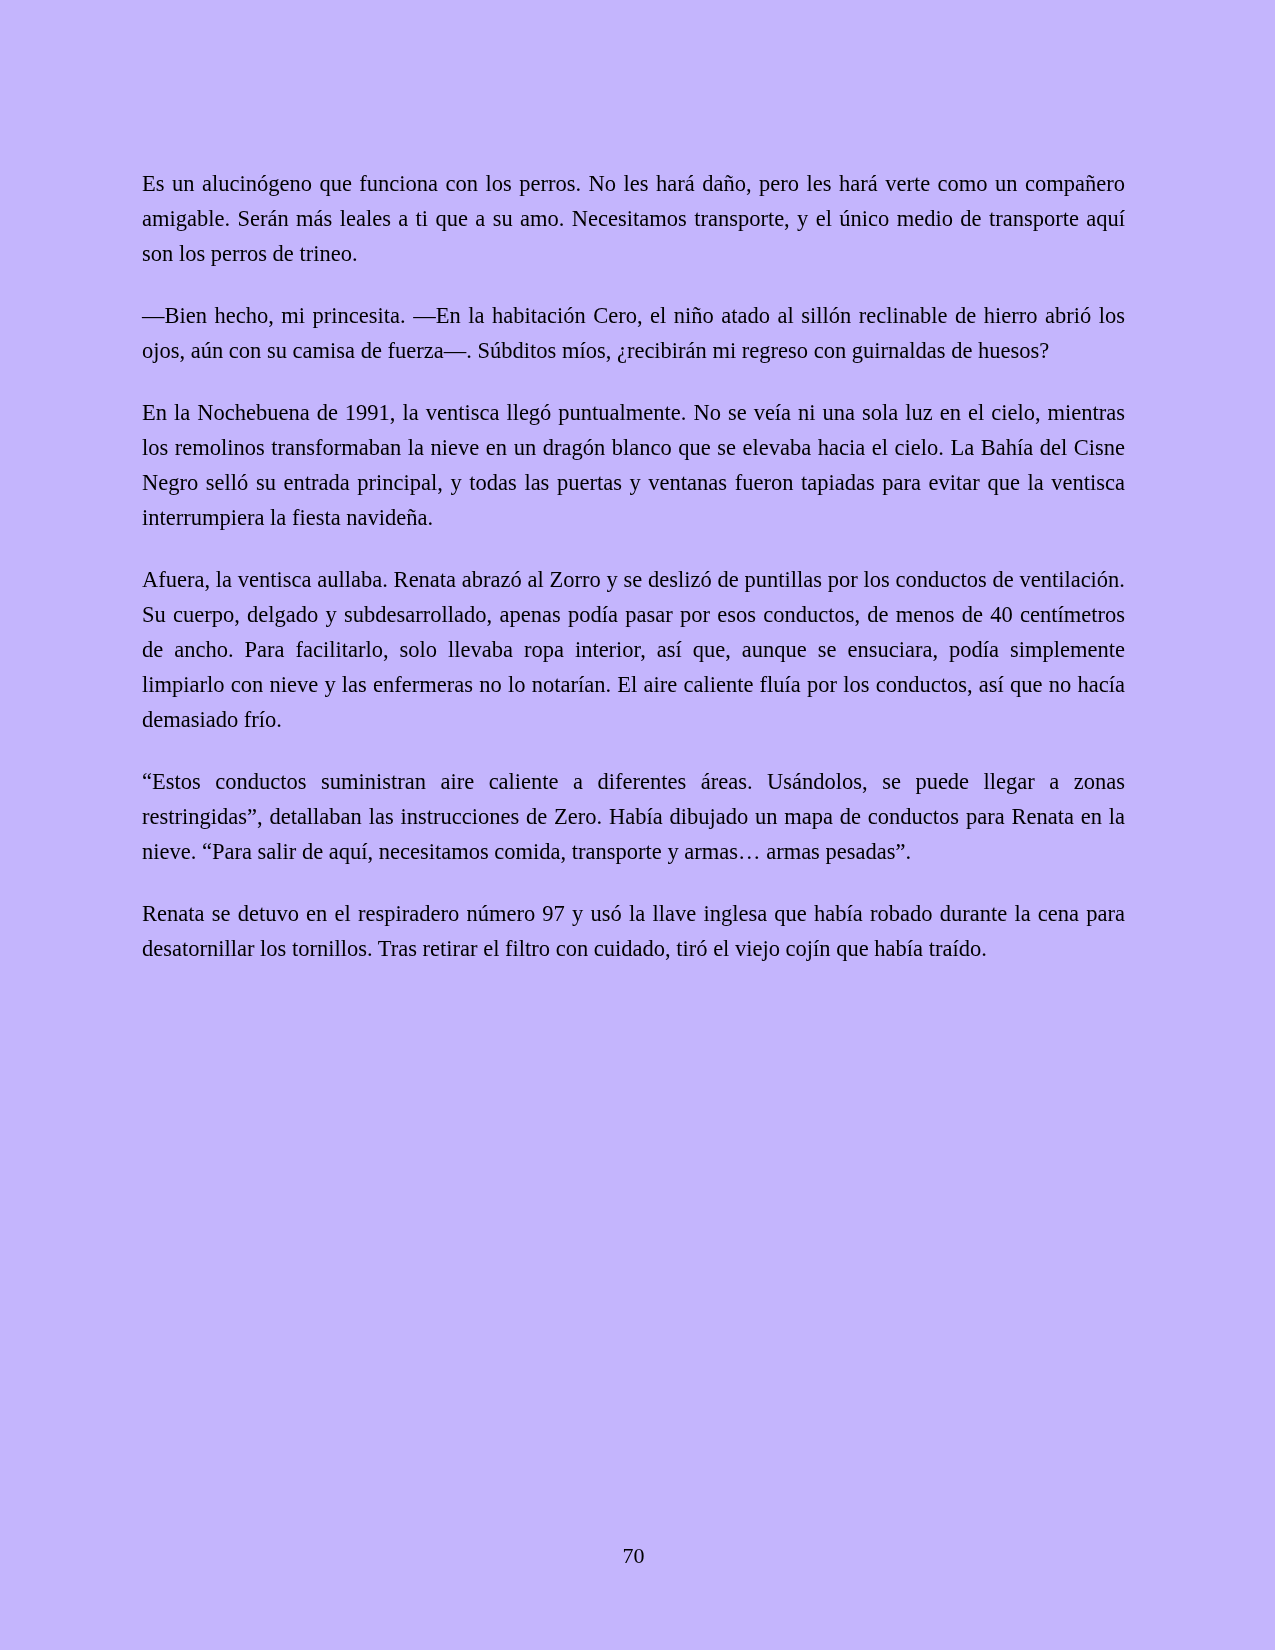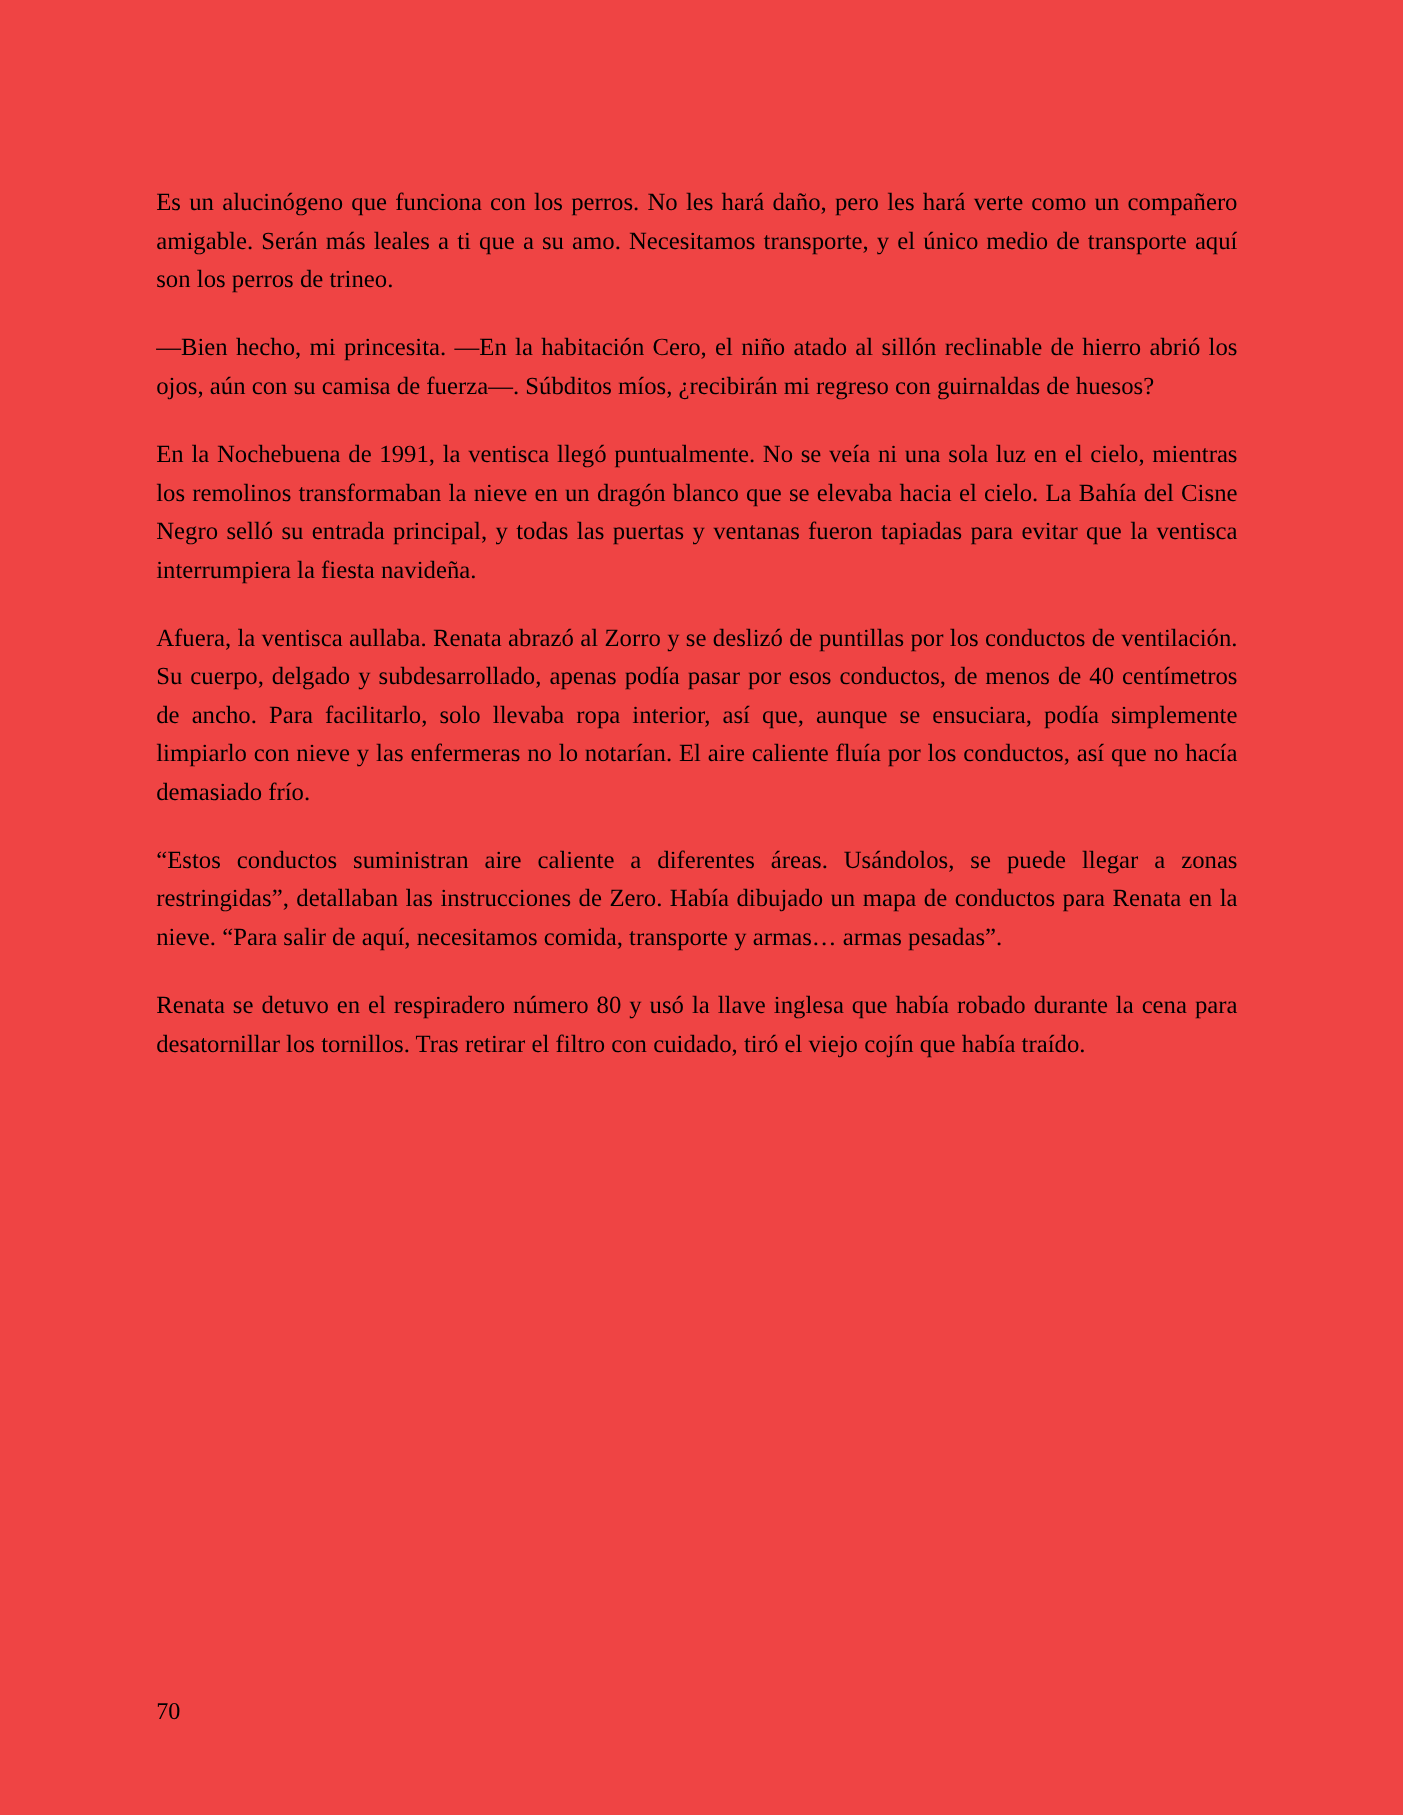--- a/index.html
+++ b/index.html
@@ -11,7 +11,7 @@
     position: relative;
     width: 1275px;
     height: 1650px;
-    background: #ef4444;
+    background: #c4b5fd;
     overflow: hidden;
     font-family: "Liberation Serif", "DejaVu Serif", serif;
     color: #000000;

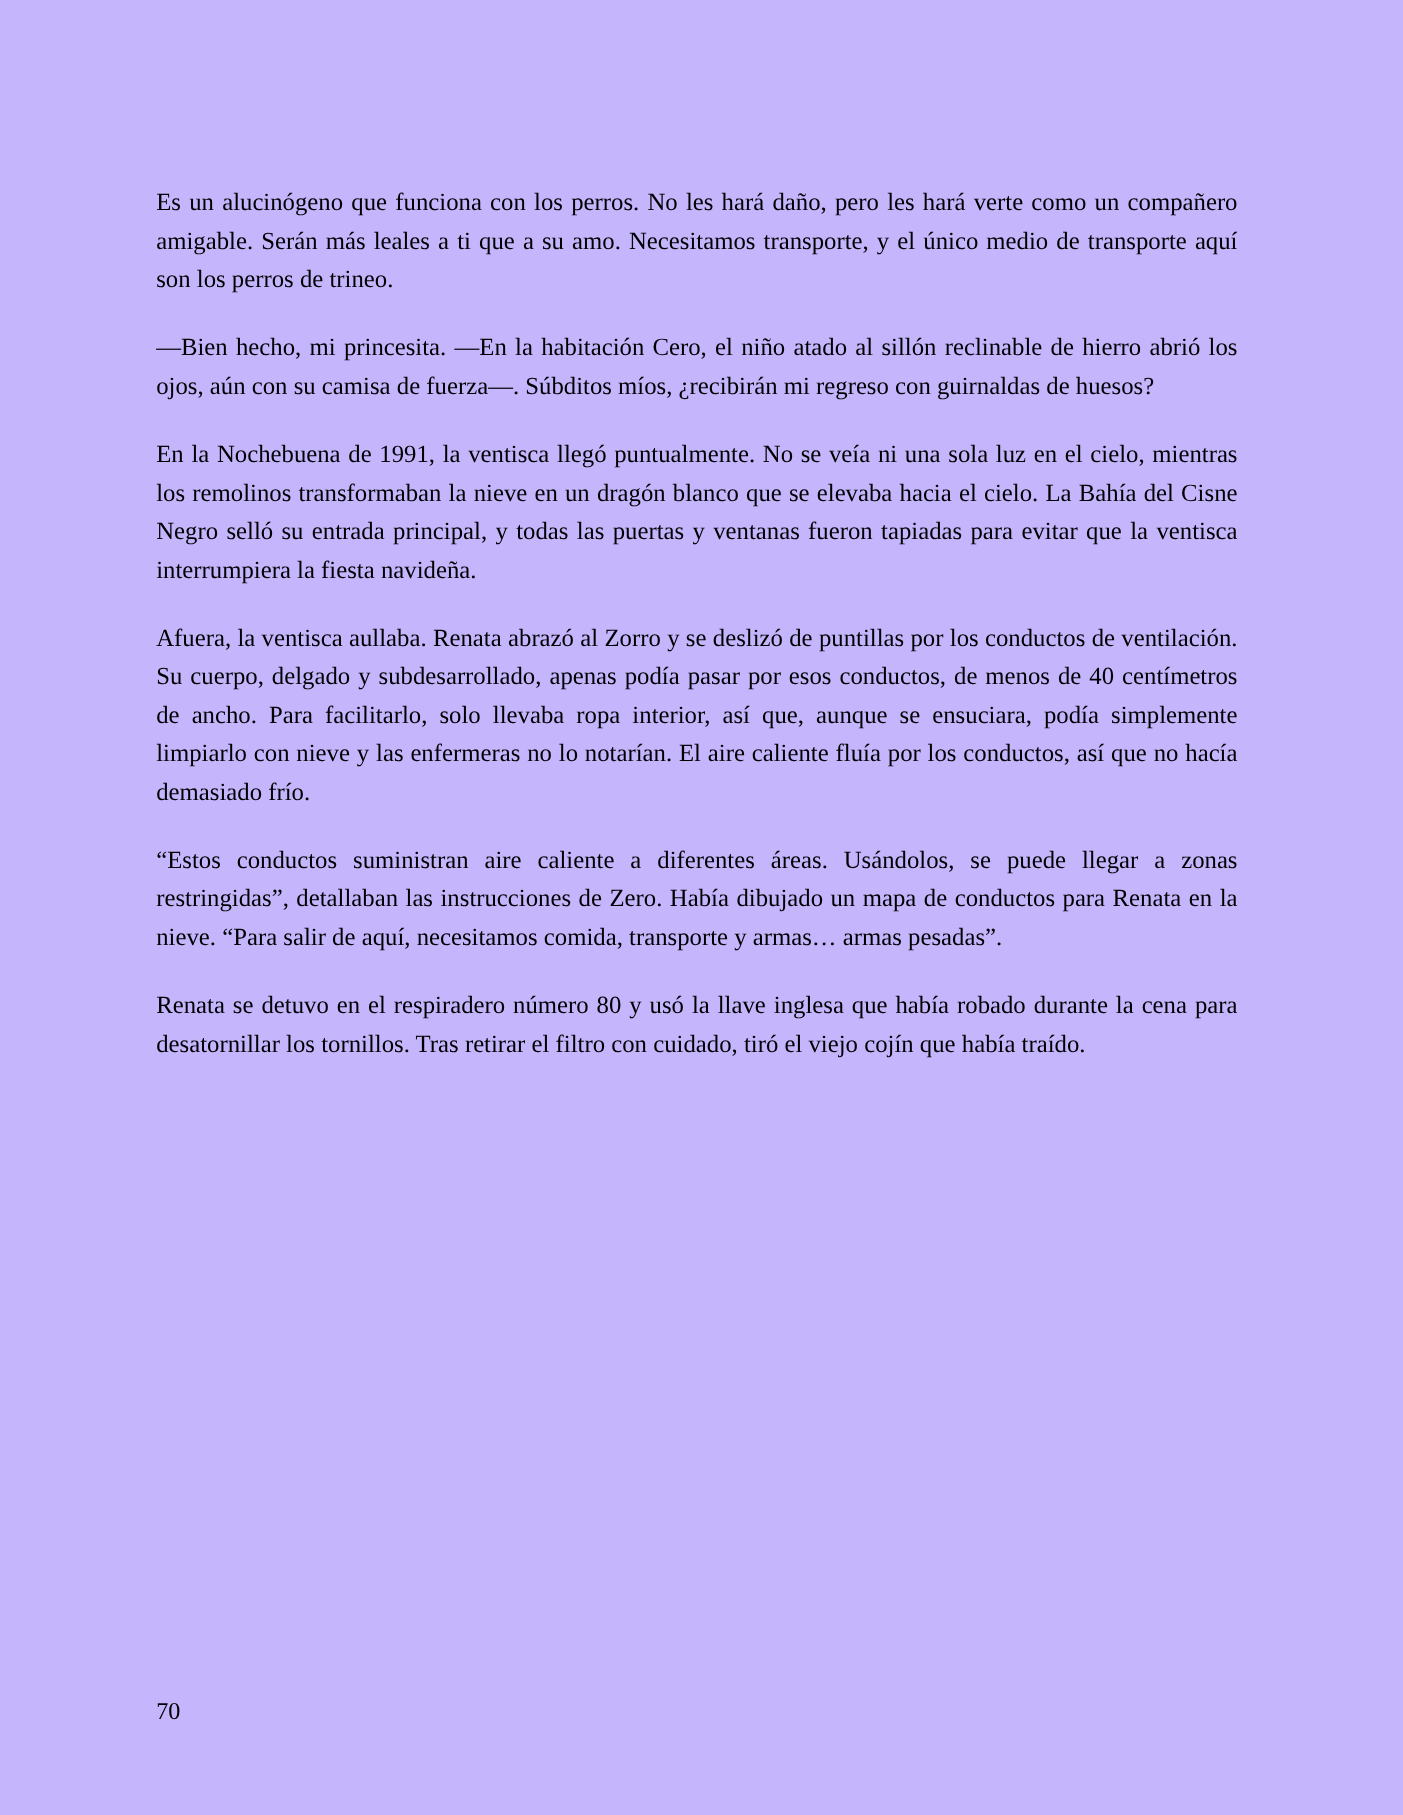--- a/index.html
+++ b/index.html
@@ -48,7 +48,7 @@
     <p>En la Nochebuena de 1991, la ventisca llegó puntualmente. No se veía ni una sola luz en el cielo, mientras los remolinos transformaban la nieve en un dragón blanco que se elevaba hacia el cielo. La Bahía del Cisne Negro selló su entrada principal, y todas las puertas y ventanas fueron tapiadas para evitar que la ventisca interrumpiera la fiesta navideña.</p>
     <p>Afuera, la ventisca aullaba. Renata abrazó al Zorro y se deslizó de puntillas por los conductos de ventilación. Su cuerpo, delgado y subdesarrollado, apenas podía pasar por esos conductos, de menos de 40 centímetros de ancho. Para facilitarlo, solo llevaba ropa interior, así que, aunque se ensuciara, podía simplemente limpiarlo con nieve y las enfermeras no lo notarían. El aire caliente fluía por los conductos, así que no hacía demasiado frío.</p>
     <p>“Estos conductos suministran aire caliente a diferentes áreas. Usándolos, se puede llegar a zonas restringidas”, detallaban las instrucciones de Zero. Había dibujado un mapa de conductos para Renata en la nieve. “Para salir de aquí, necesitamos comida, transporte y armas… armas pesadas”.</p>
-    <p>Renata se detuvo en el respiradero número 80 y usó la llave inglesa que había robado durante la cena para desatornillar los tornillos. Tras retirar el filtro con cuidado, tiró el viejo cojín que había traído.</p>
+    <p>Renata se detuvo en el respiradero número 97 y usó la llave inglesa que había robado durante la cena para desatornillar los tornillos. Tras retirar el filtro con cuidado, tiró el viejo cojín que había traído.</p>
   </div>
   <div class="page-number">70</div>
 </div>

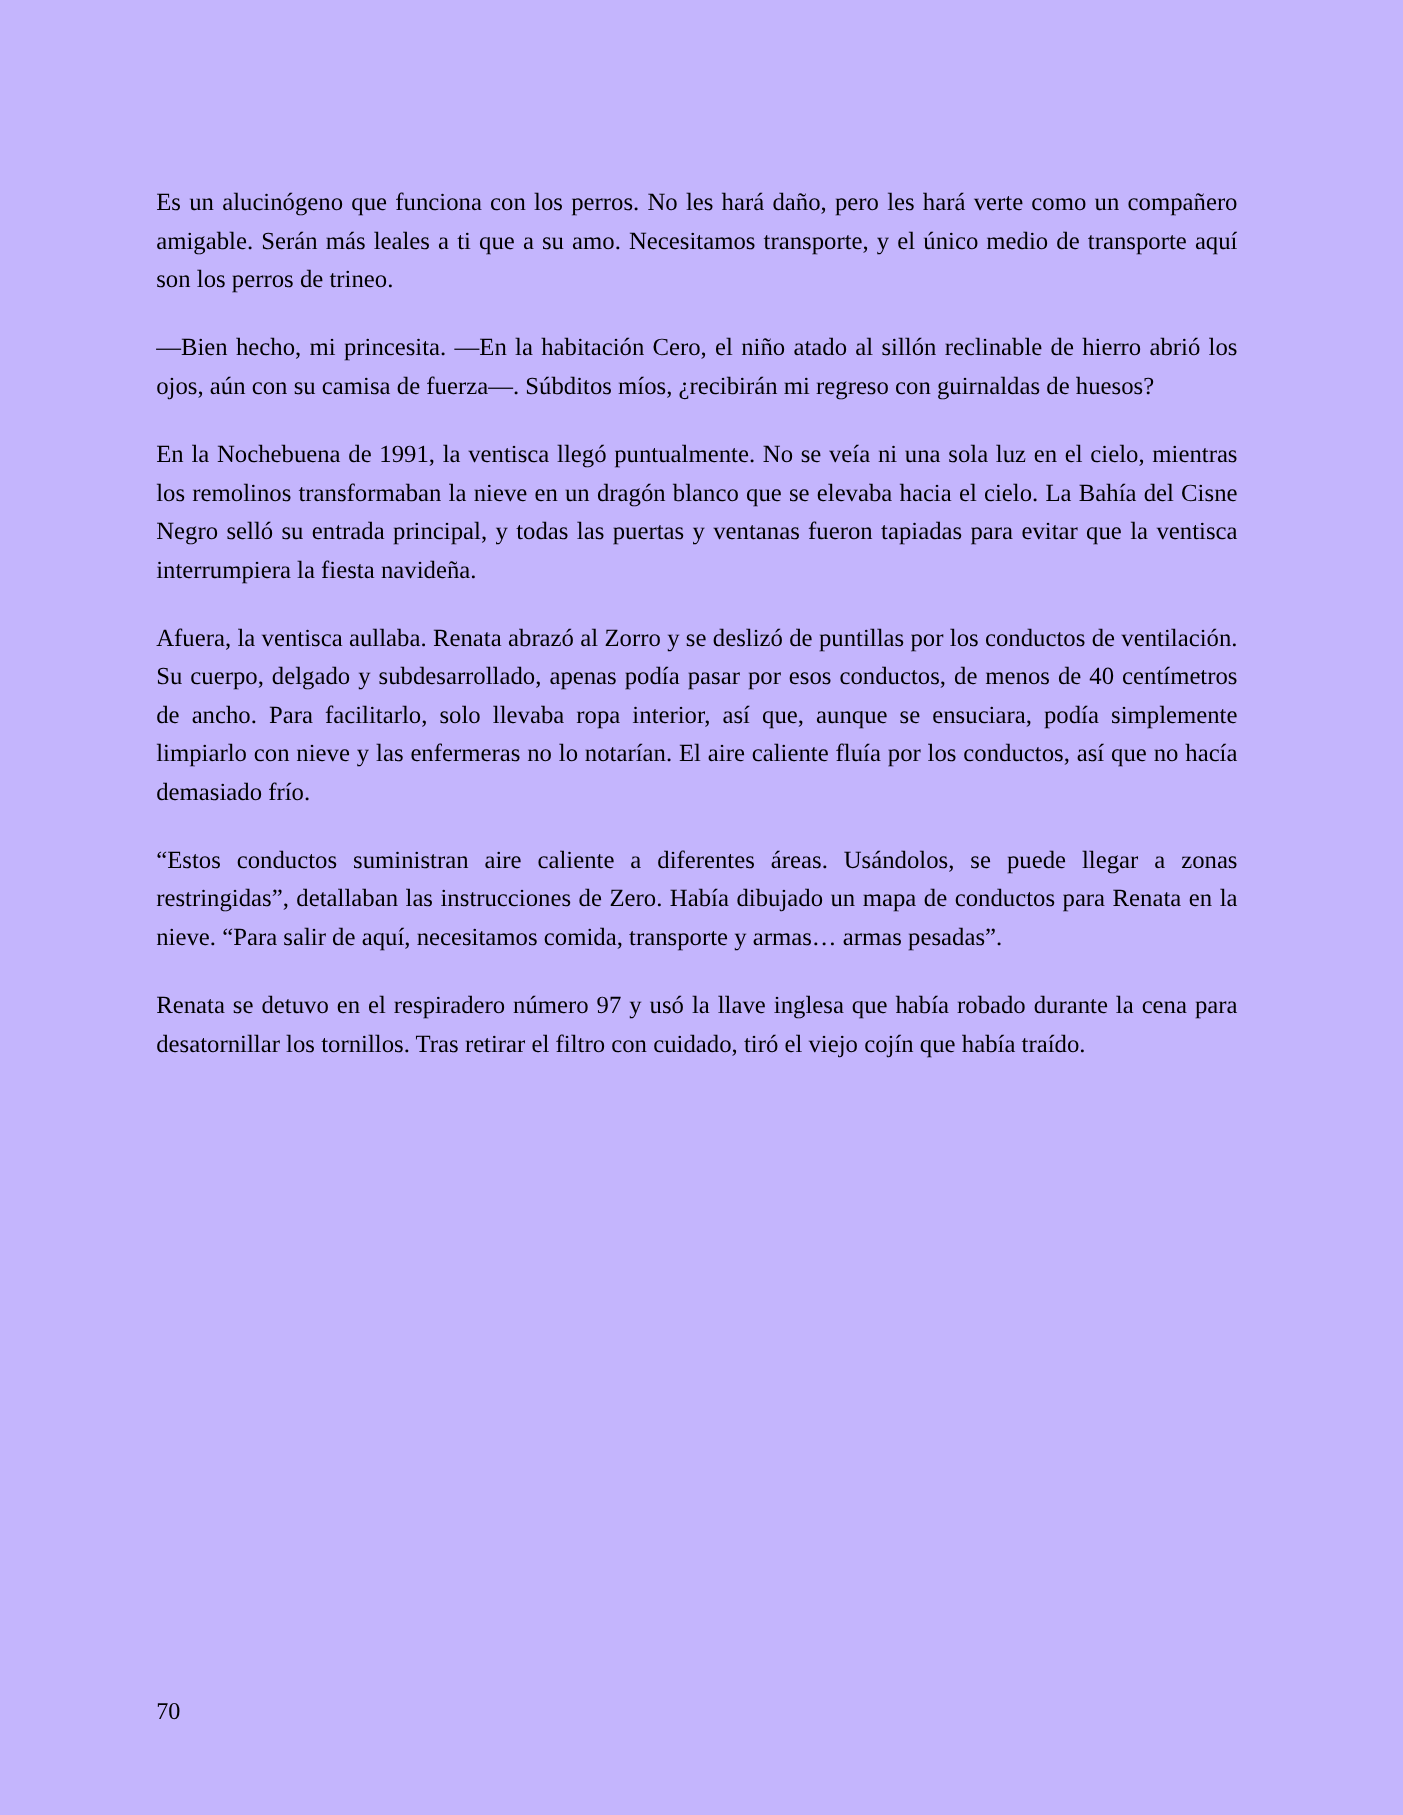--- a/index.html
+++ b/index.html
@@ -34,6 +34,7 @@
     left: 142px;
     top: 1538px;
     width: 983px;
+    text-align: center;
     font-size: 22px;
     line-height: 35px;
   }

